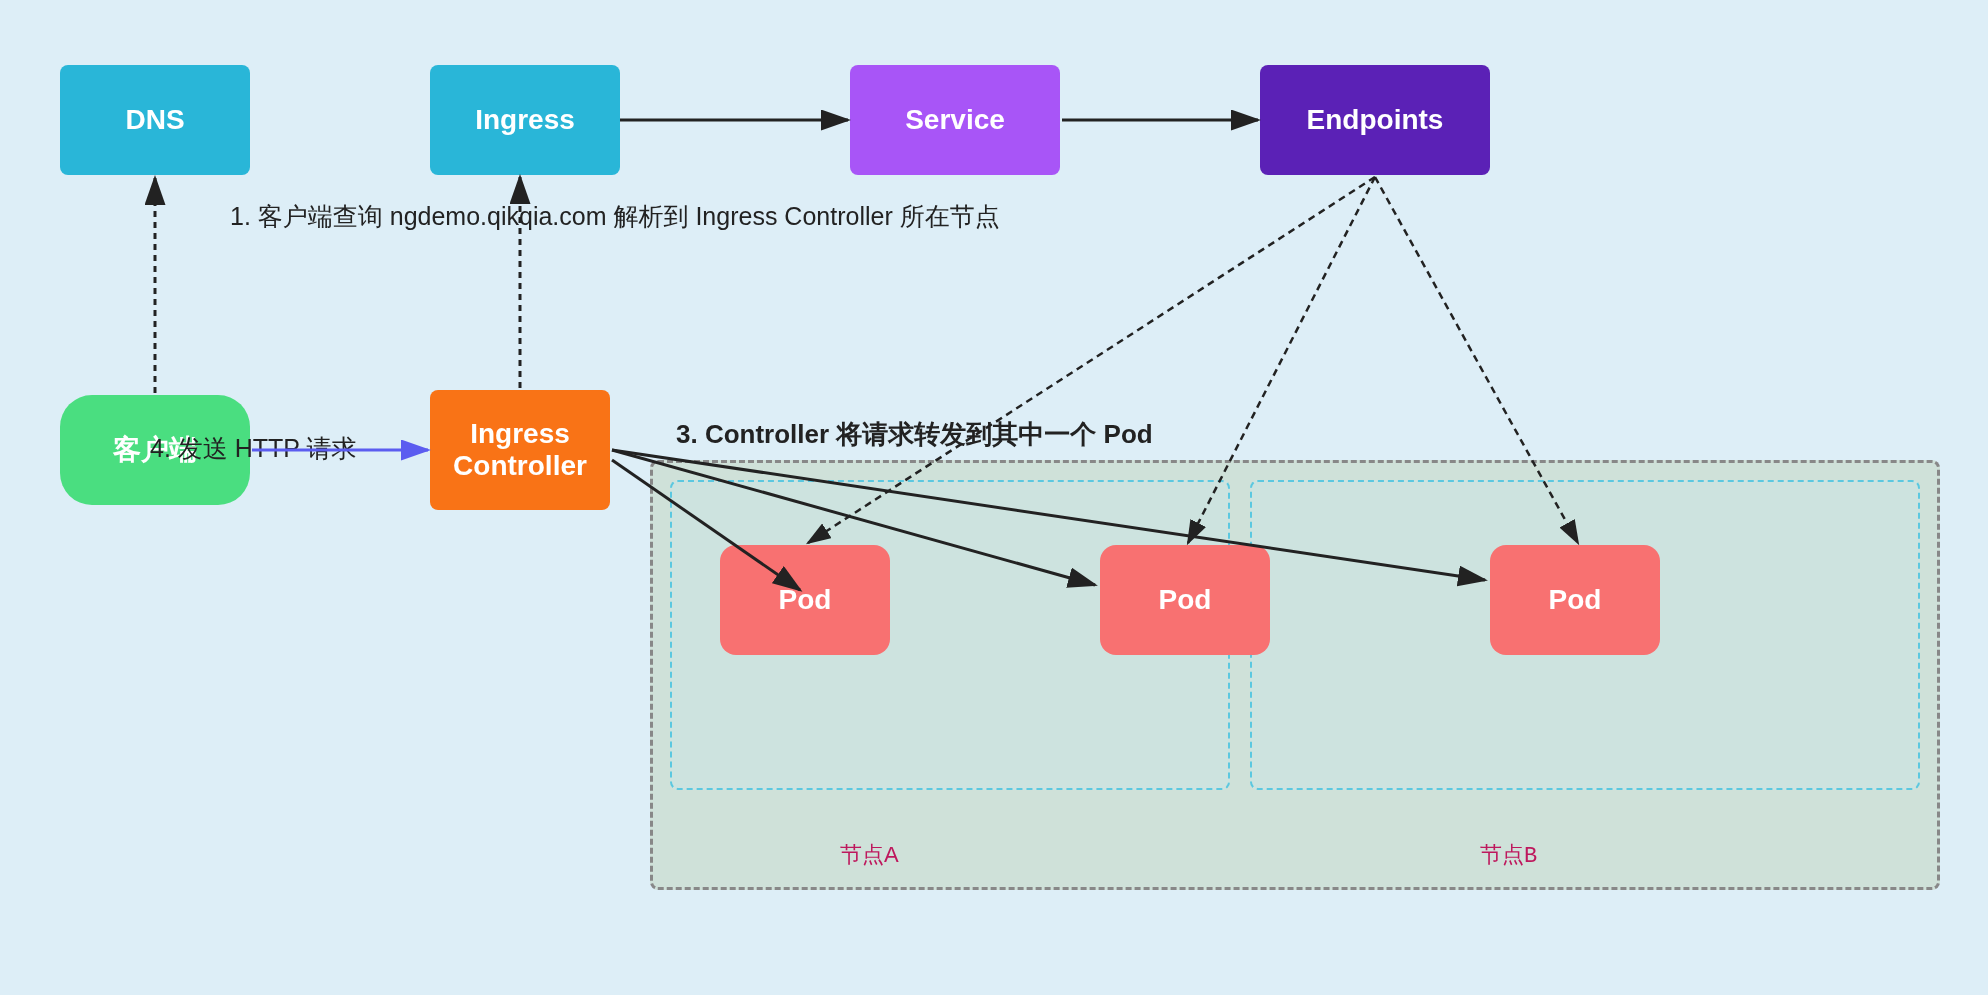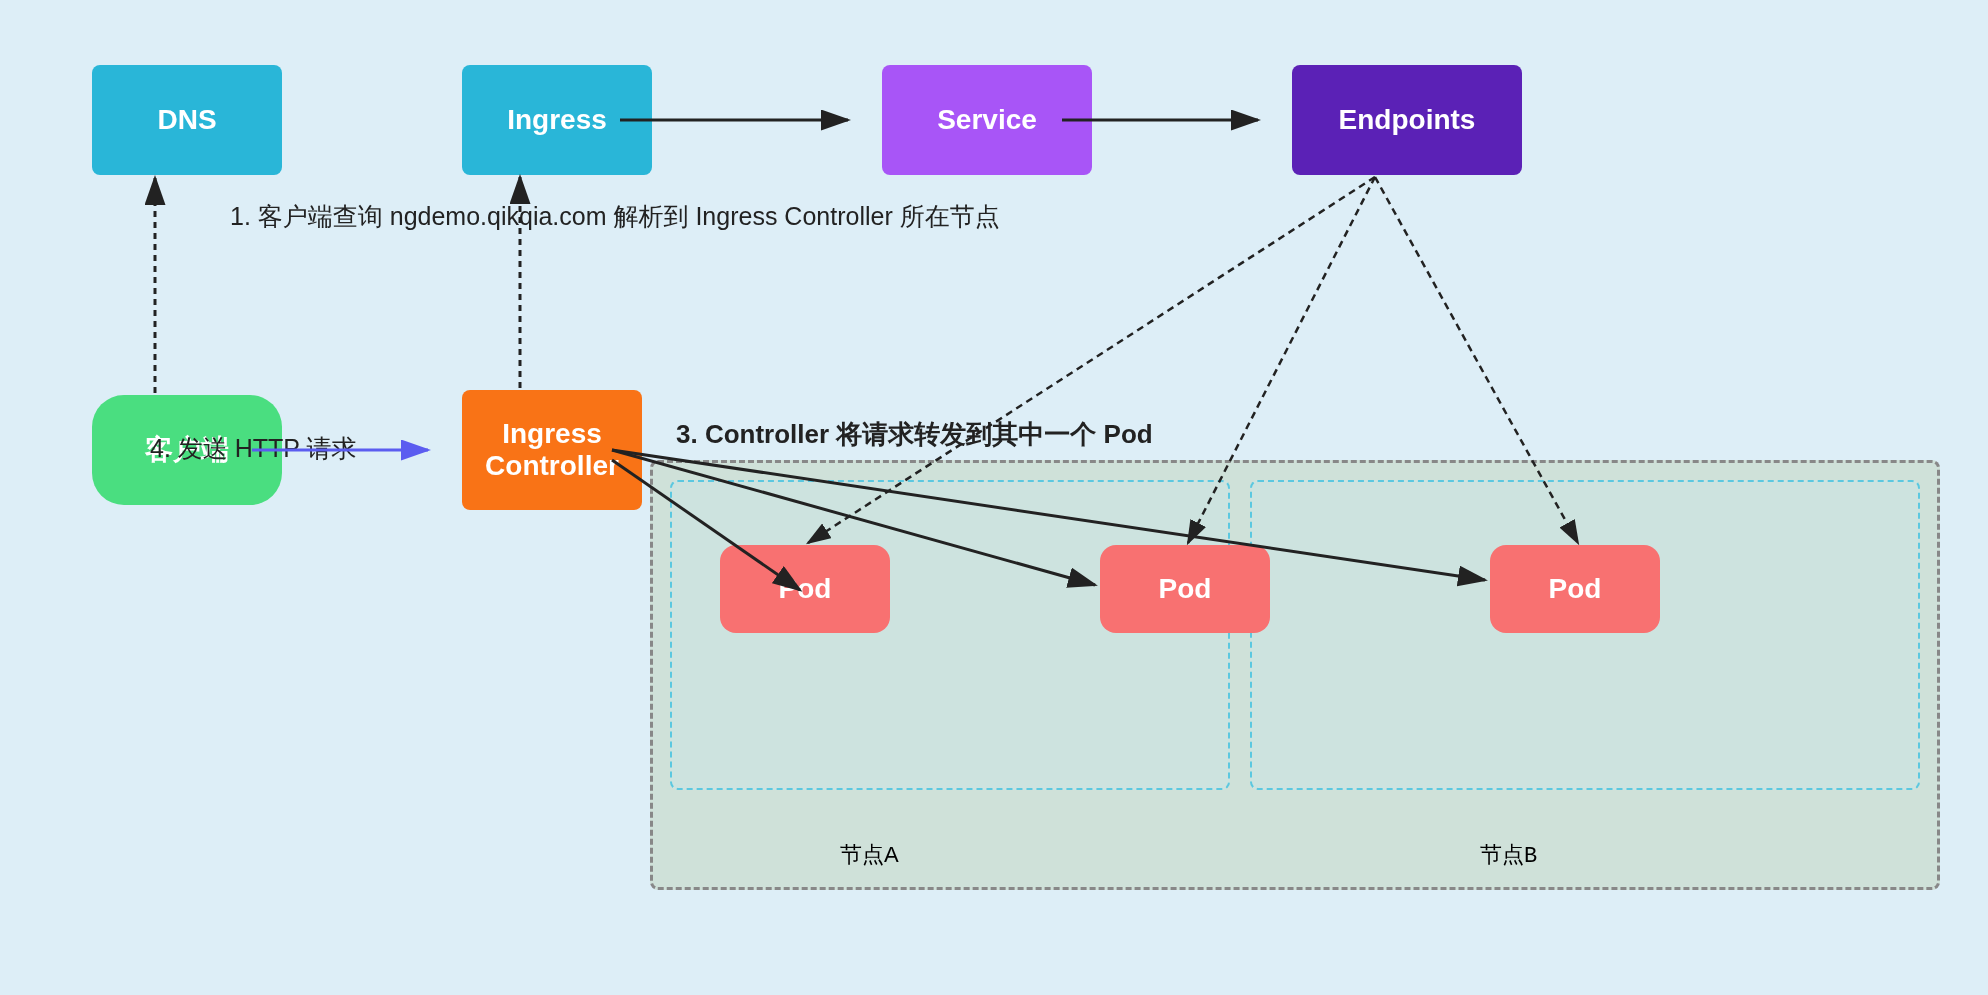--- a/index.html
+++ b/index.html
@@ -27,7 +27,6 @@
       font-size: 28px;
       color: white;
       text-align: center;
-      margin-left: 32px;
     }
     .box-dns {
       background: #29b6d8;

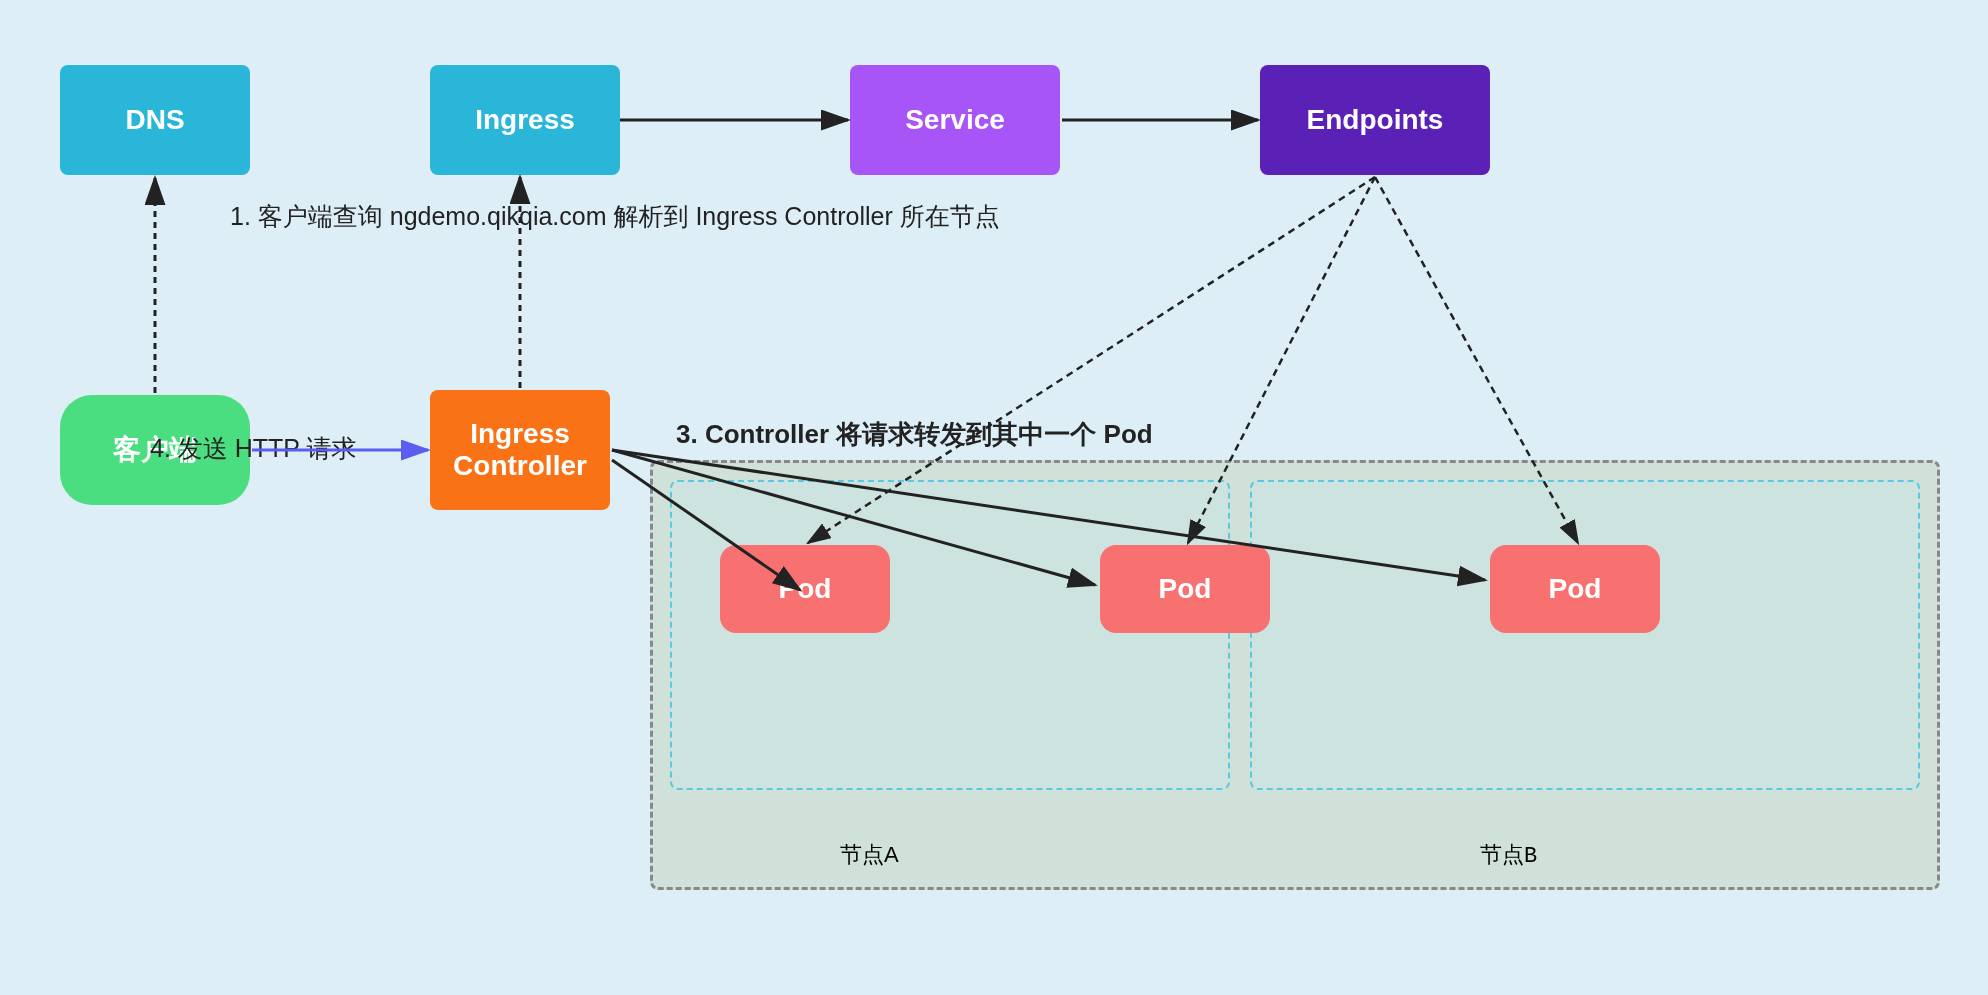--- a/index.html
+++ b/index.html
@@ -82,7 +82,7 @@
       justify-content: center;
       position: absolute;
       width: 170px;
-      height: 88px;
+      height: 110px;
     }
     
     .node-outer {

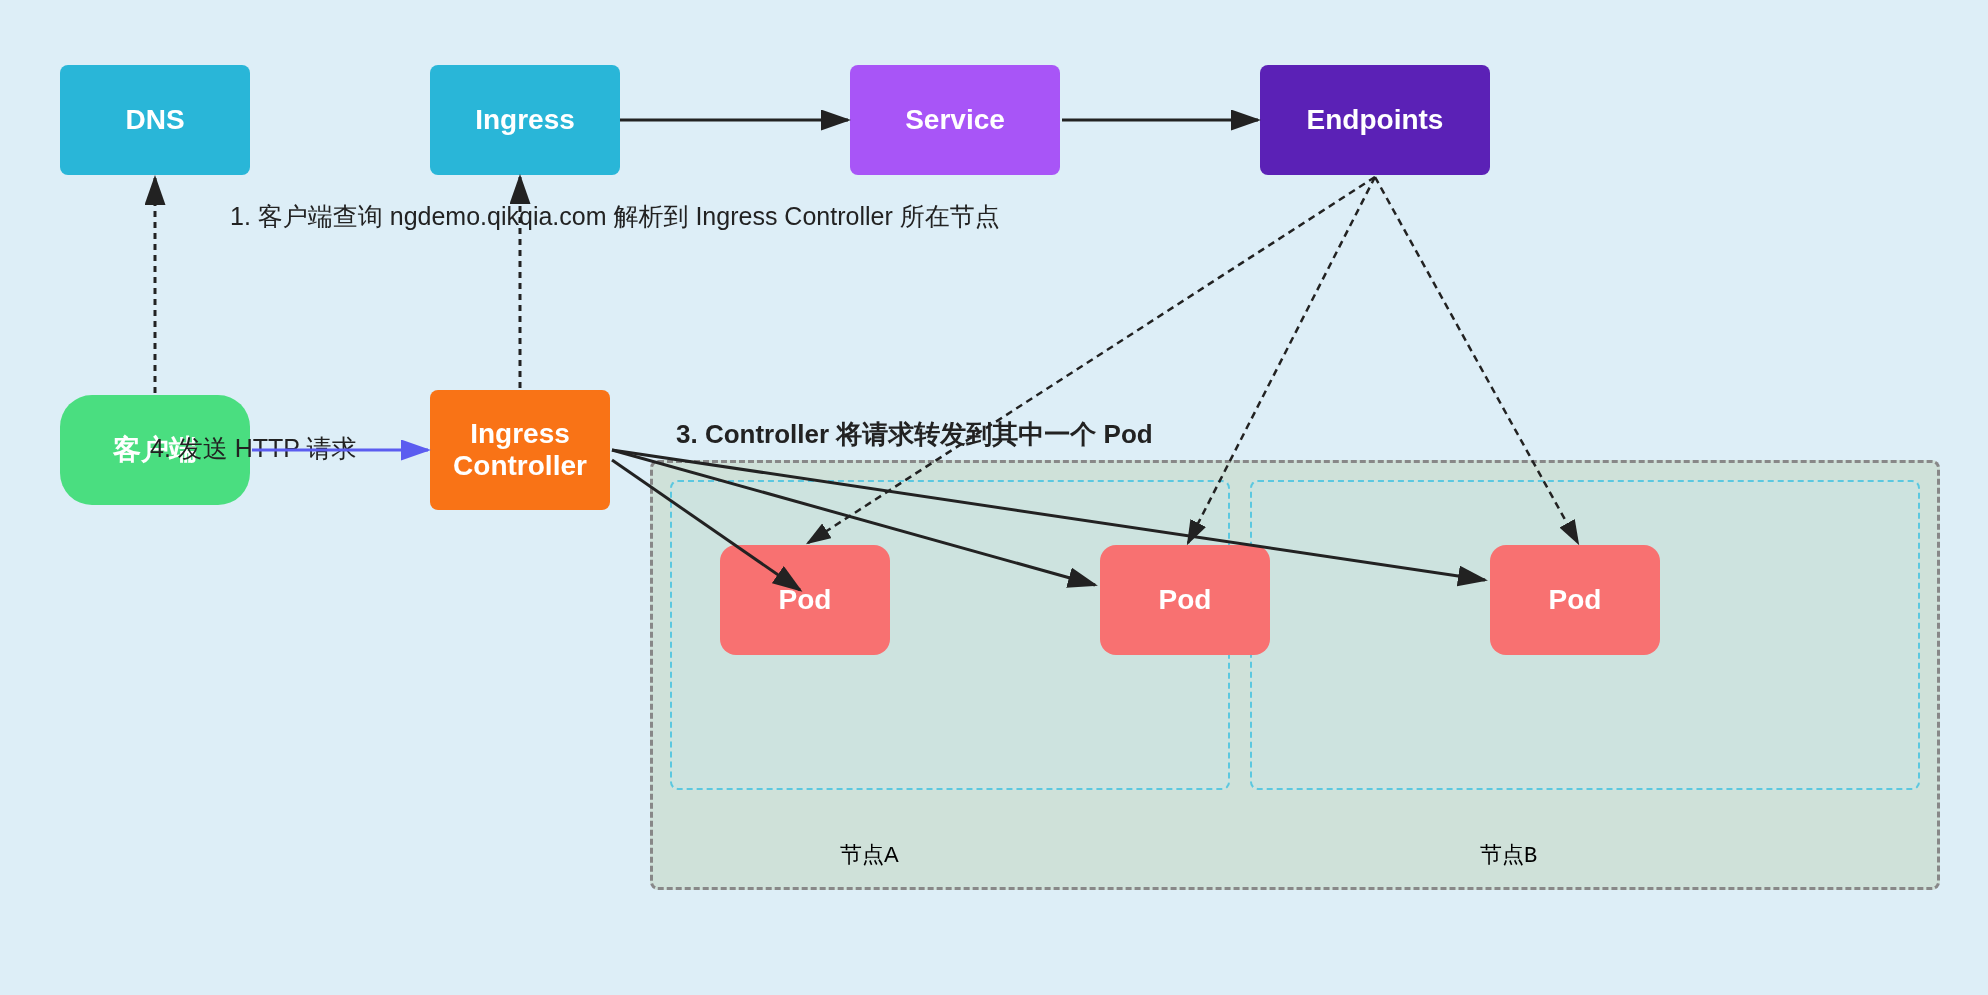--- a/index.html
+++ b/index.html
@@ -100,7 +100,7 @@
     .node-label {
       position: absolute;
       font-size: 22px;
-      color: #000000;
+      color: #be185d;
       font-weight: normal;
     }
     

